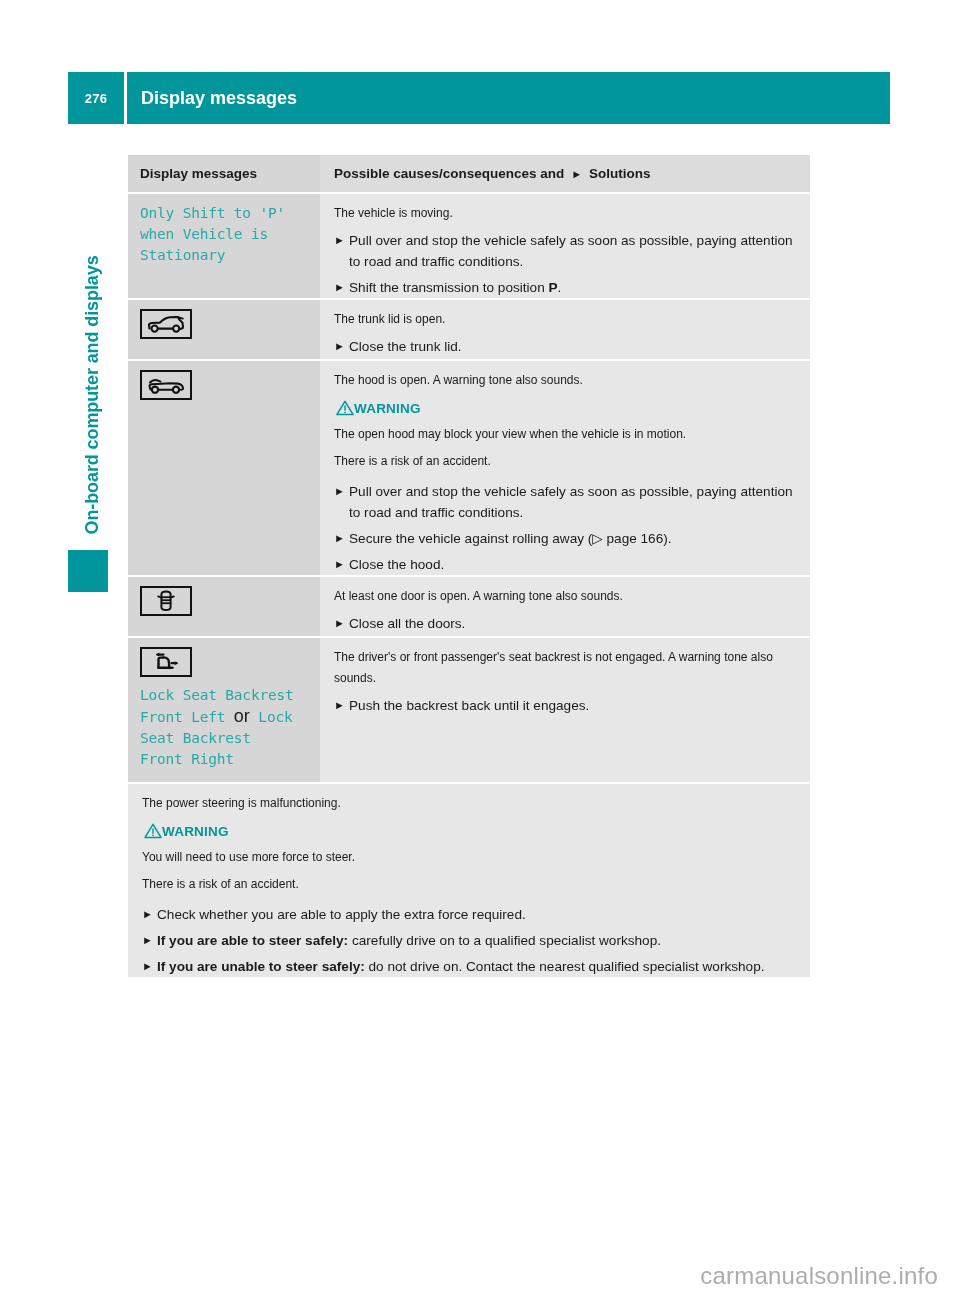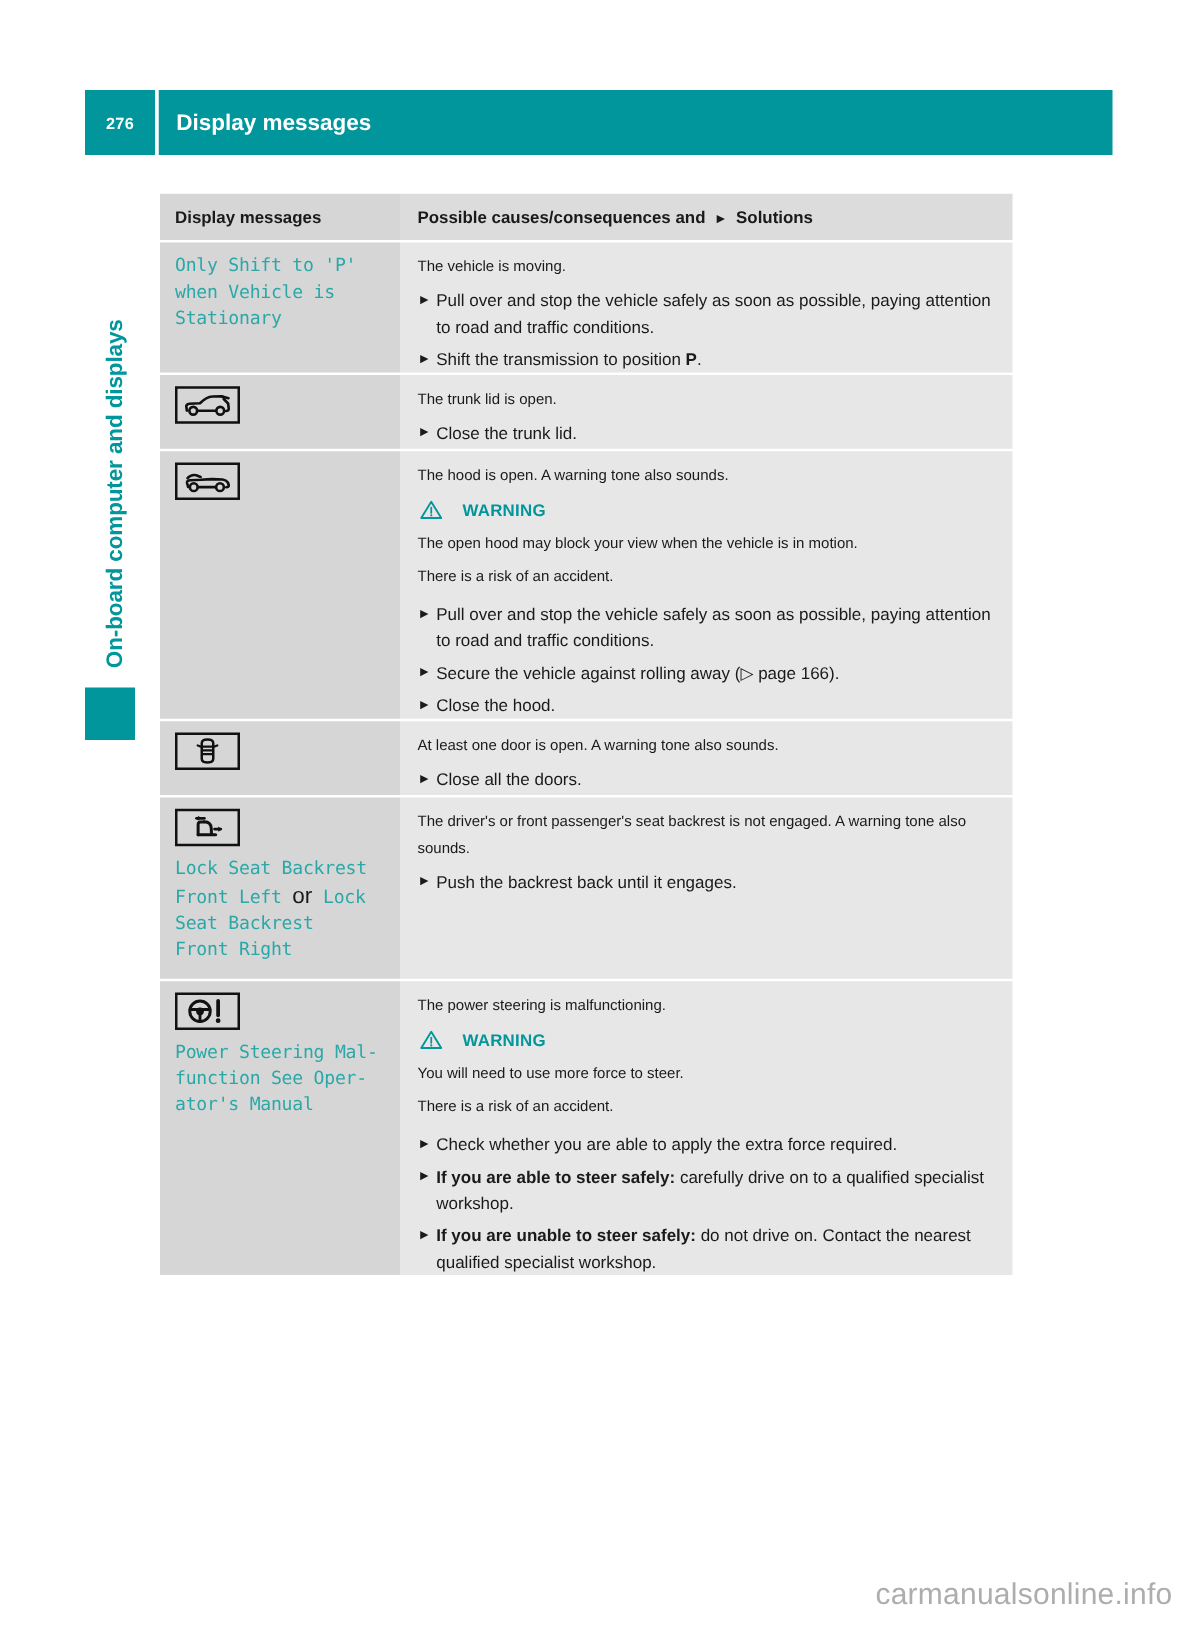--- a/index.html
+++ b/index.html
@@ -159,7 +159,7 @@
   .warning-head {
     display: flex;
     align-items: center;
-    gap: 16px;
+    gap: 0;
     margin: 9px 0 8px 2px;
   }
   .warning-label {

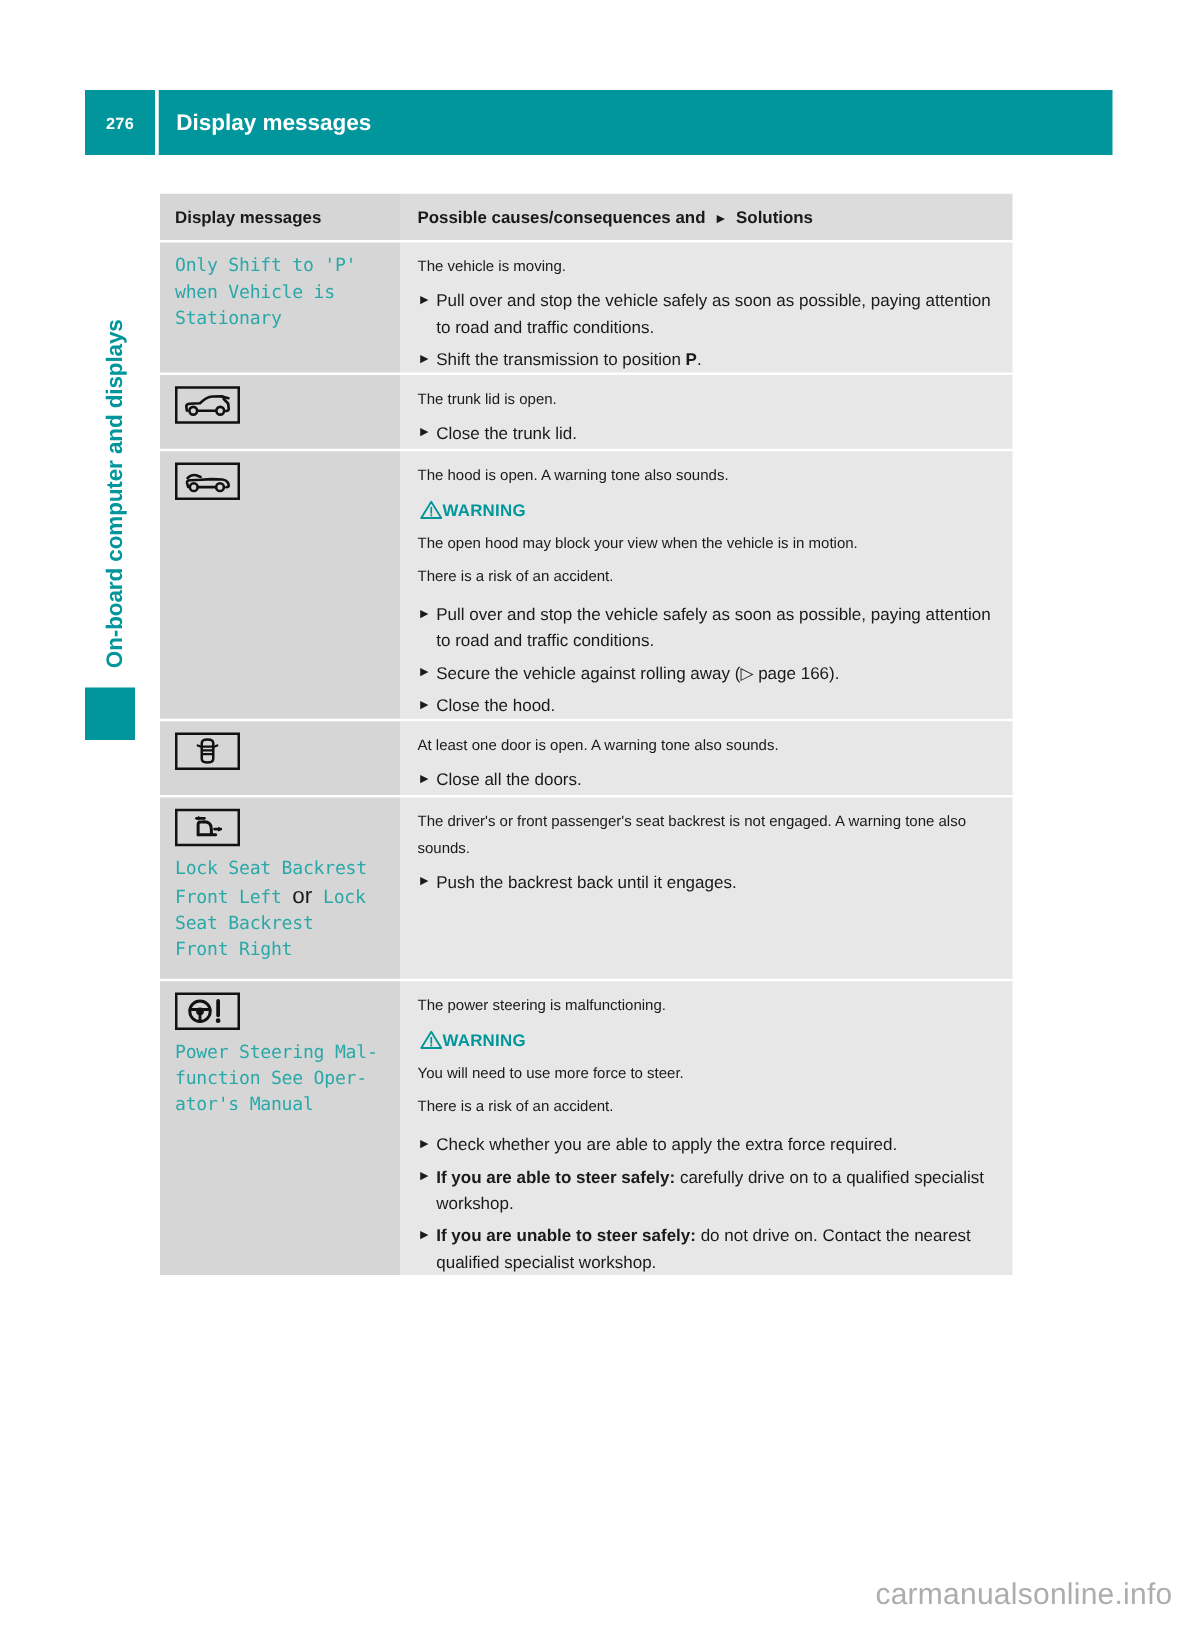--- a/index.html
+++ b/index.html
@@ -349,21 +349,6 @@
   </div>
 
   <div class="trow">
-    <div class="col-left">
-      <div class="icon-box">
-        <svg width="44" height="24" viewBox="0 0 44 24">
-          <circle cx="16" cy="12" r="8.2" fill="none" stroke="#111" stroke-width="2.4"></circle>
-          <circle cx="16" cy="12" r="3.1" fill="#111"></circle>
-          <path d="M8.2 10.6 L23.8 10.6" stroke="#111" stroke-width="2.3" stroke-linecap="round"></path>
-          <path d="M16 15.1 L16 20.2" stroke="#111" stroke-width="2.3" stroke-linecap="round"></path>
-          <path d="M30.5 3.6 L30.5 15.2" stroke="#111" stroke-width="3" stroke-linecap="round"></path>
-          <circle cx="30.5" cy="19.5" r="1.9" fill="#111"></circle>
-        </svg>
-      </div>
-      <div class="msg" style="white-space:pre-line;">Power Steering Mal-
-function See Oper-
-ator's Manual</div>
-    </div>
     <div class="col-right">
       <div class="para">The power steering is malfunctioning.</div>
       <div class="warning-head">

